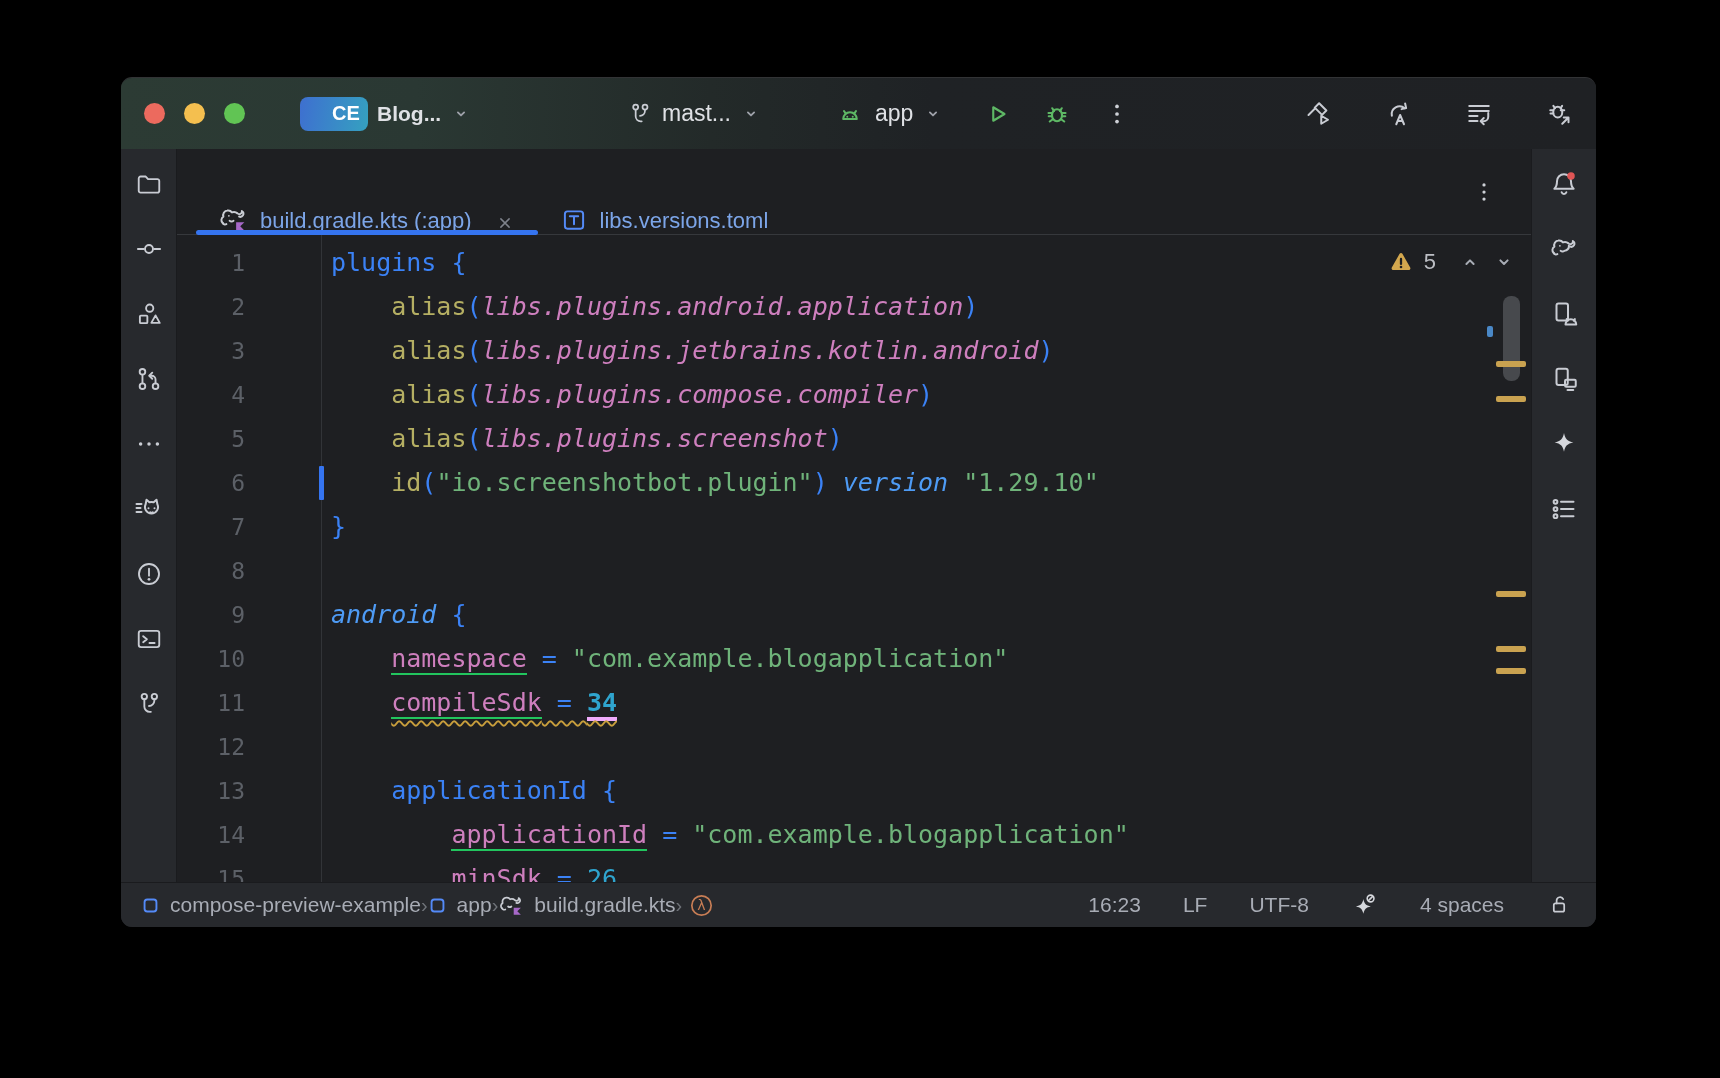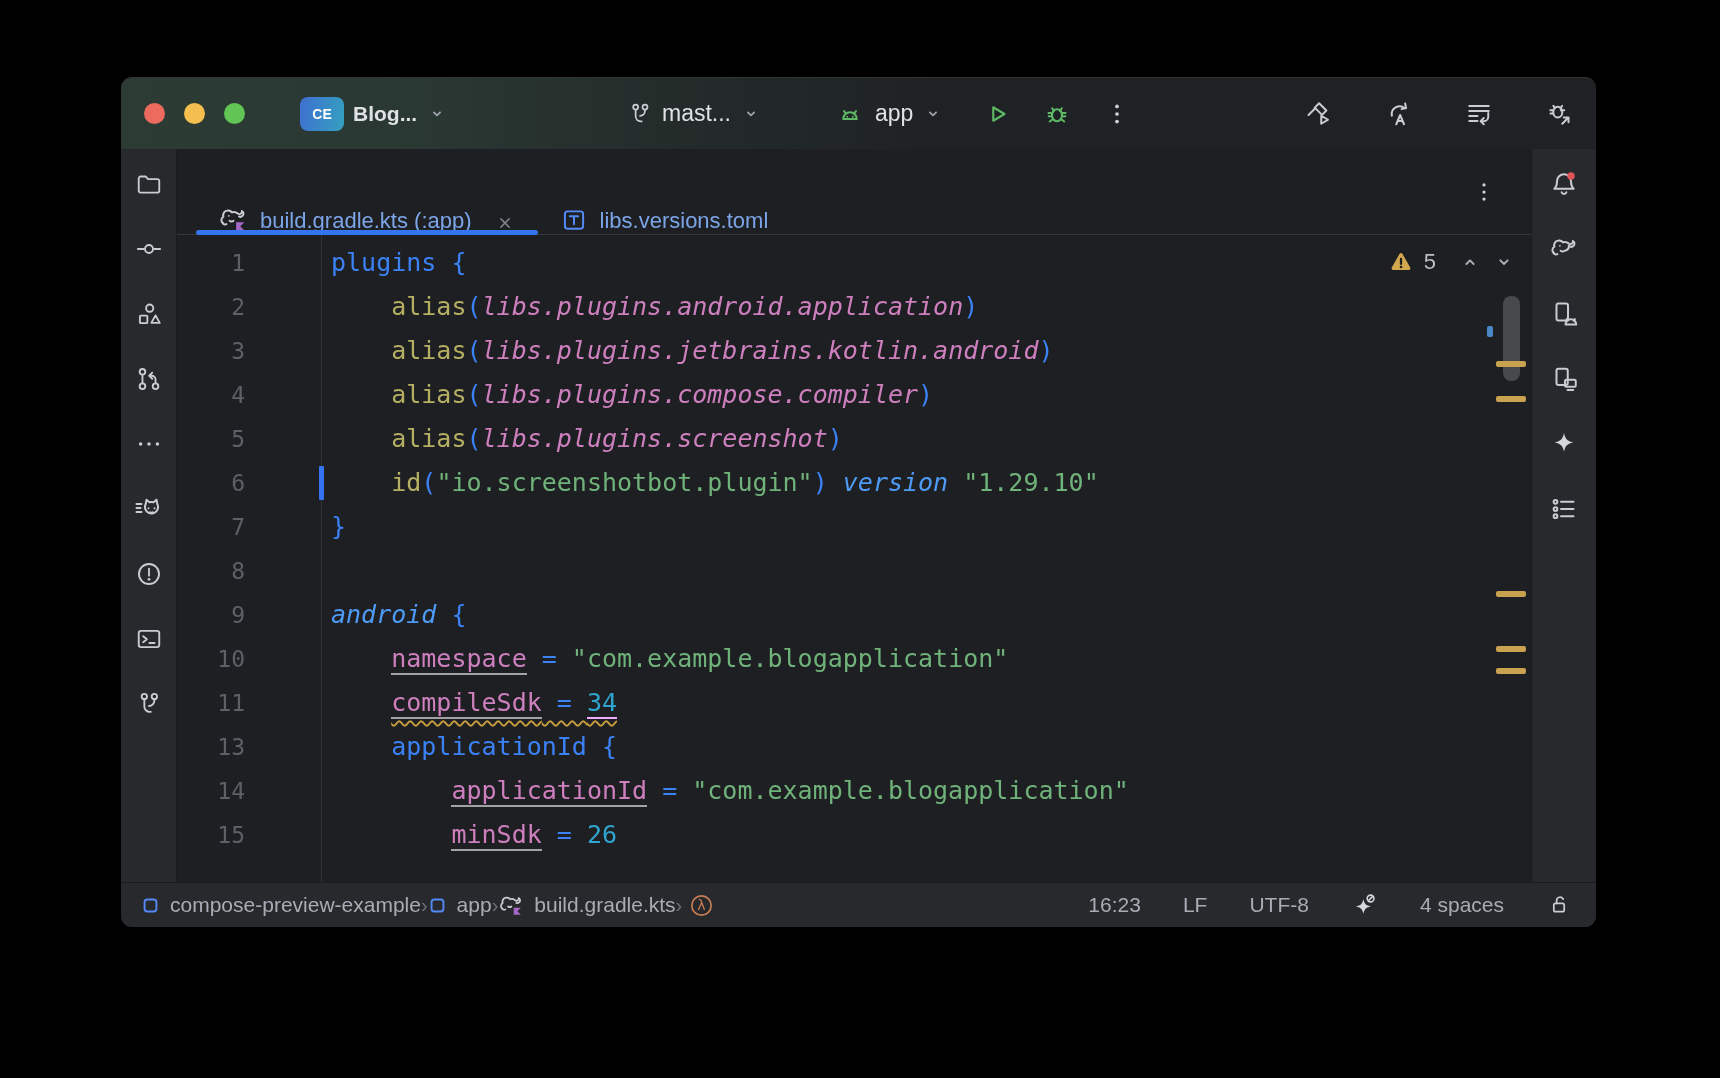--- a/index.html
+++ b/index.html
@@ -16,7 +16,7 @@
   .widget{display:flex;align-items:center;gap:9px;color:#dfe1e5;cursor:default;}
   .proj{position:absolute;left:179px;}
   .ce-badge{width:44px;height:34px;border-radius:8px;background:linear-gradient(100deg,#3e6fd0,#35a1c0);
-    color:#fff;font-weight:700;font-size:14px;display:flex;align-items:center;justify-content:center;}
+    color:#fff;font-weight:700;font-size:20px;display:flex;align-items:center;justify-content:center;padding-left:24px;}
   .proj-name{font-size:21px;font-weight:700;}
   .branch{position:absolute;left:506px;}
   .branch-name{font-size:23px;}

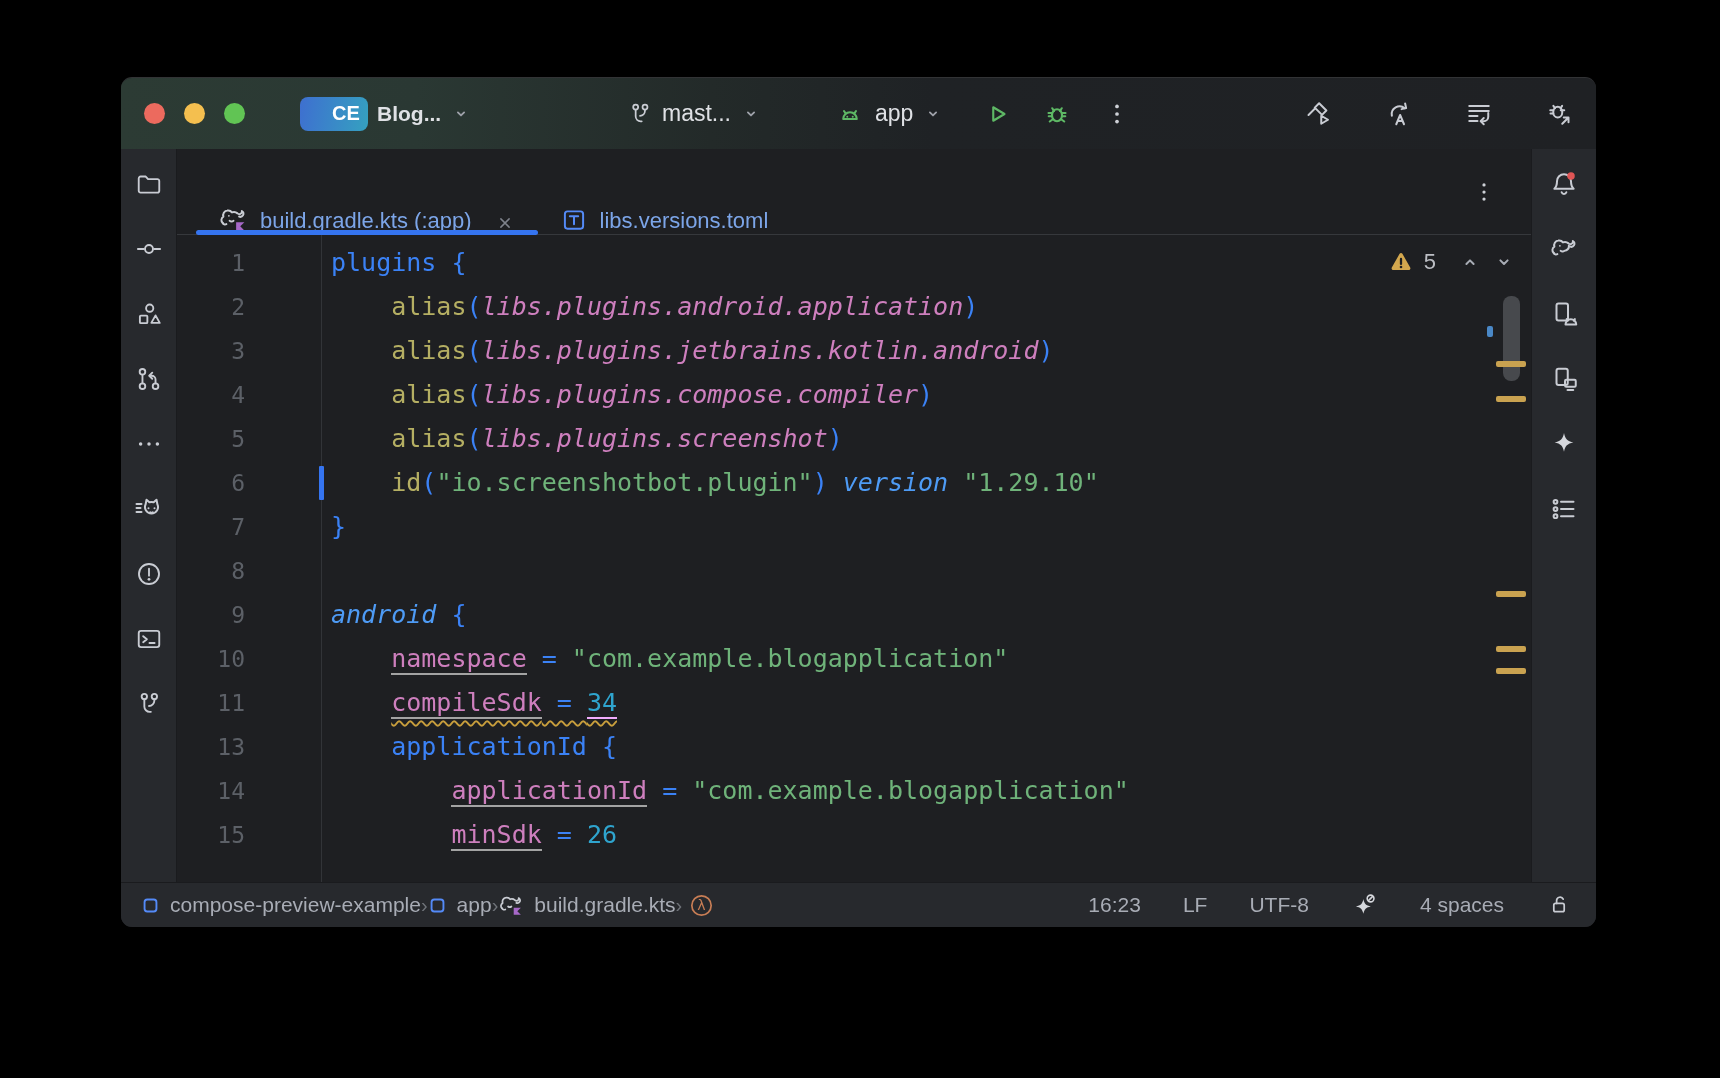--- a/index.html
+++ b/index.html
@@ -53,7 +53,7 @@
   .caret-bar{position:absolute;left:142px;top:5px;width:5px;height:34px;background:#3574f0;border-radius:1px;}
   .plain{color:#3b82f6;} .fn{color:#b5af63;} .ref{color:#ce7fbe;font-style:italic;}
   .str{color:#6fb37a;} .kw{color:#4e9bf5;font-style:italic;}
-  .prop{color:#ce7fbe;border-bottom:2px solid #a3a3a3;}
+  .prop{color:#ce7fbe;border-bottom:2px solid #22c55e;}
   .num{color:#2fa4ce;} .num.u{border-bottom:2px solid #f0abfc;}
   .squig{text-decoration:underline wavy #c89e3c 2px;text-underline-offset:9px;text-decoration-skip-ink:none;}
   .inspections{position:absolute;top:14px;right:15px;display:flex;align-items:center;gap:10px;

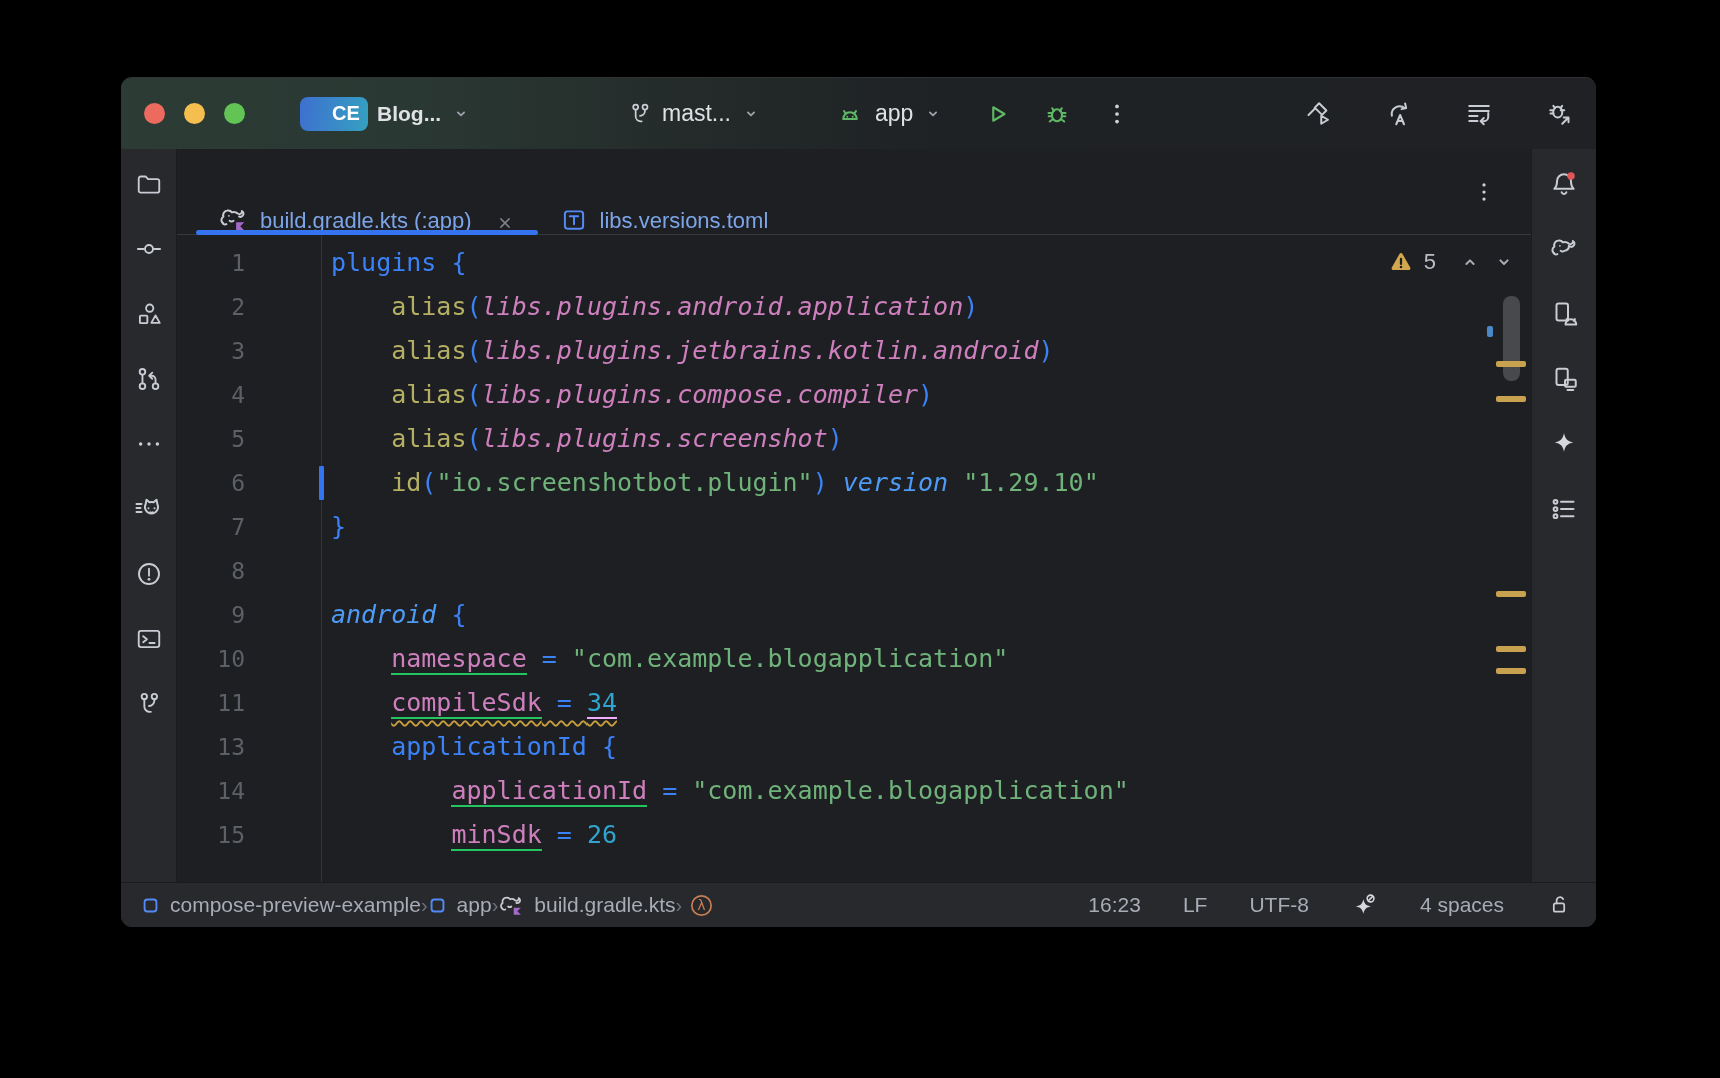--- a/index.html
+++ b/index.html
@@ -54,7 +54,7 @@
   .plain{color:#3b82f6;} .fn{color:#b5af63;} .ref{color:#ce7fbe;font-style:italic;}
   .str{color:#6fb37a;} .kw{color:#4e9bf5;font-style:italic;}
   .prop{color:#ce7fbe;border-bottom:2px solid #22c55e;}
-  .num{color:#2fa4ce;} .num.u{border-bottom:2px solid #f0abfc;}
+  .num{color:#2fa4ce;} .num.u{border-bottom:4px solid #f0abfc;font-weight:bold;}
   .squig{text-decoration:underline wavy #c89e3c 2px;text-underline-offset:9px;text-decoration-skip-ink:none;}
   .inspections{position:absolute;top:14px;right:15px;display:flex;align-items:center;gap:10px;
     font-family:"Liberation Sans",sans-serif;}

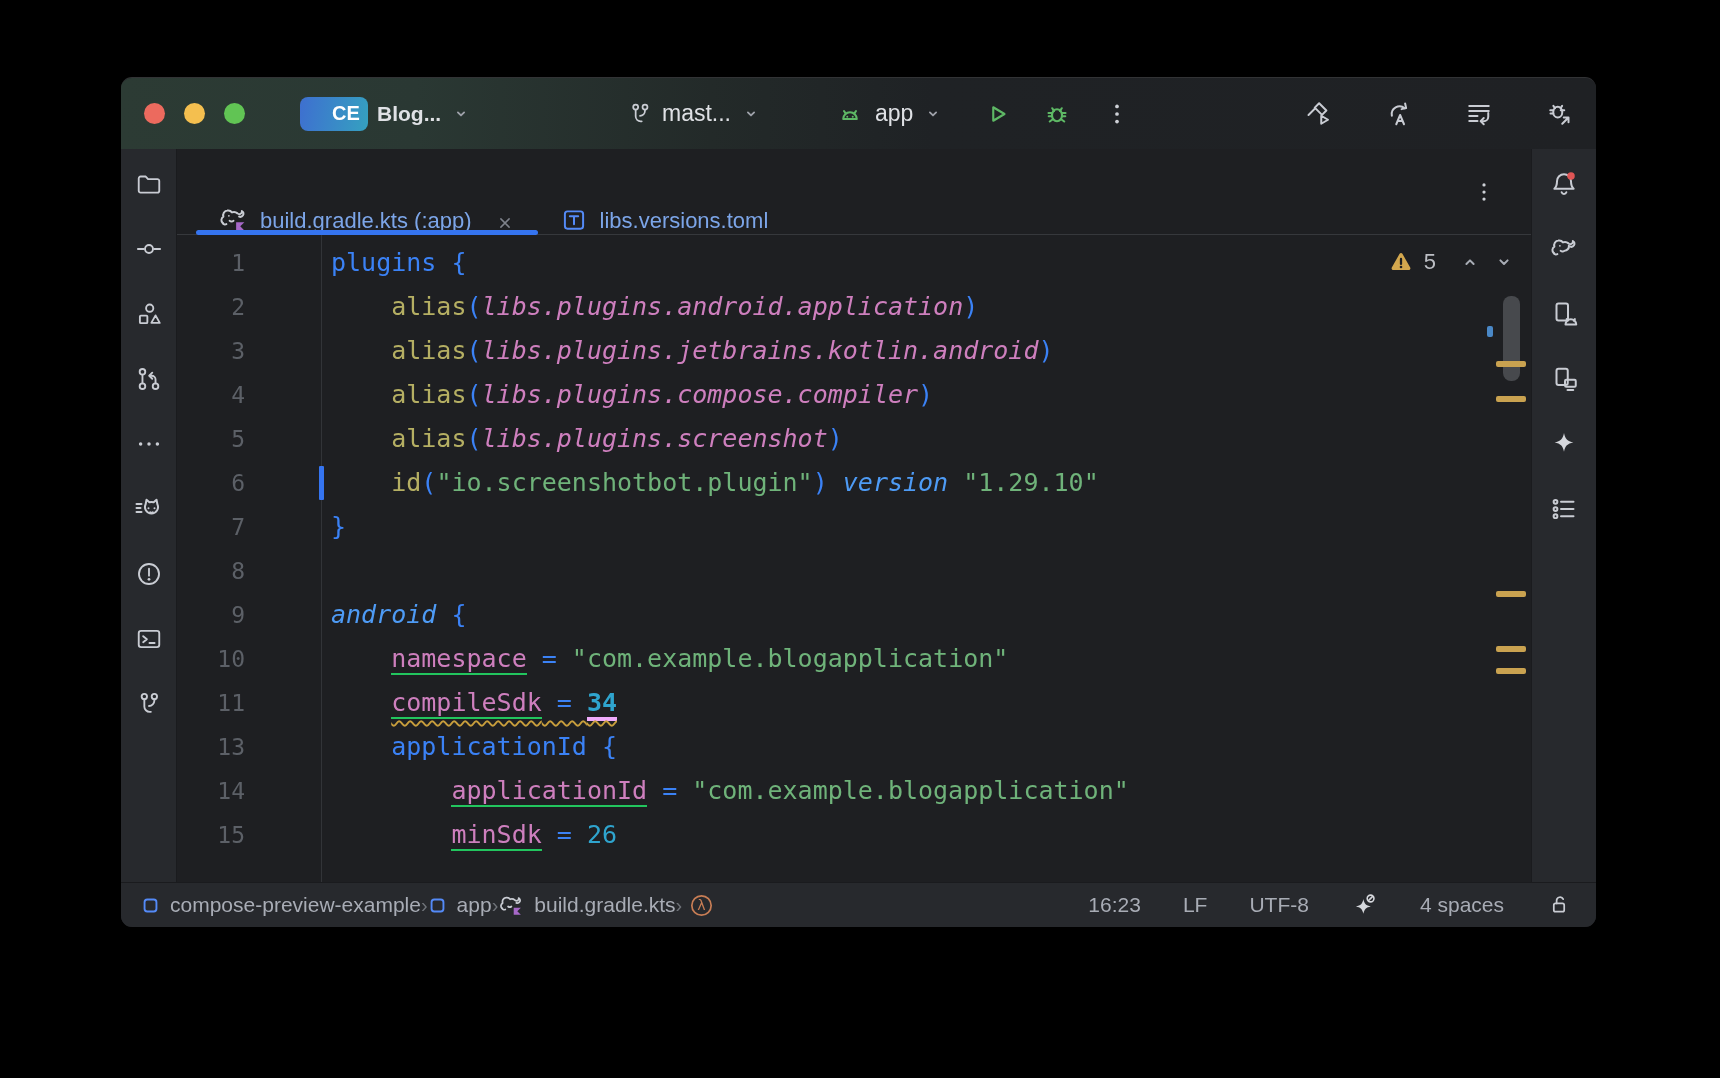--- a/index.html
+++ b/index.html
@@ -297,6 +297,7 @@
             <div class="line"><span class="ln">9</span><span class="code"><span class="kw">android</span><span class="plain"> {</span></span></div>
             <div class="line"><span class="ln">10</span><span class="code"><span class="plain">    </span><span class="prop">namespace</span><span class="plain"> = </span><span class="str">"com.example.blogapplication"</span></span></div>
             <div class="line"><span class="ln">11</span><span class="code"><span class="plain">    </span><span class="prop squig">compileSdk</span><span class="plain squig"> = </span><span class="num u squig">34</span></span></div>
+            <div class="line"><span class="ln">12</span><span class="code"></span></div>
             <div class="line"><span class="ln">13</span><span class="code"><span class="plain">    applicationId {</span></span></div>
             <div class="line"><span class="ln">14</span><span class="code"><span class="plain">        </span><span class="prop">applicationId</span><span class="plain"> = </span><span class="str">"com.example.blogapplication"</span></span></div>
             <div class="line"><span class="ln">15</span><span class="code"><span class="plain">        </span><span class="prop">minSdk</span><span class="plain"> = </span><span class="num">26</span></span></div>

